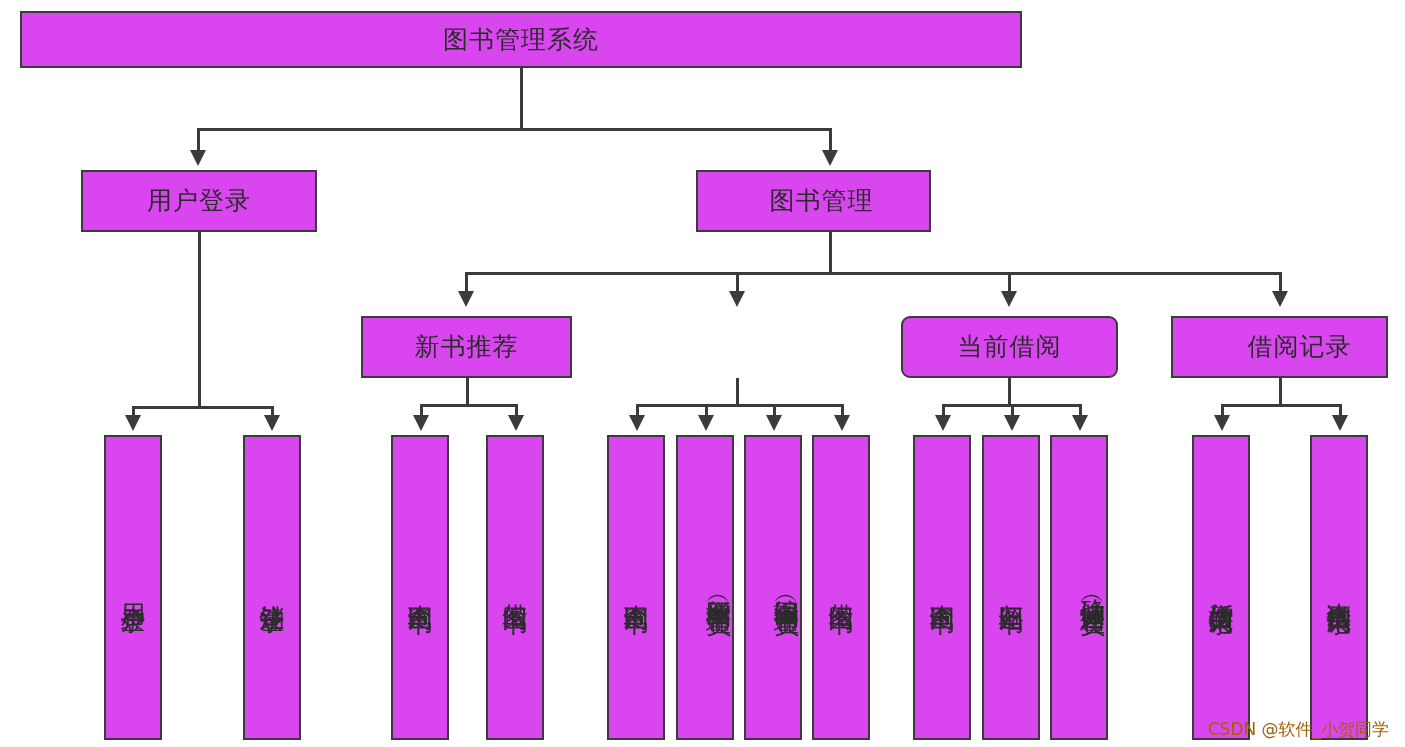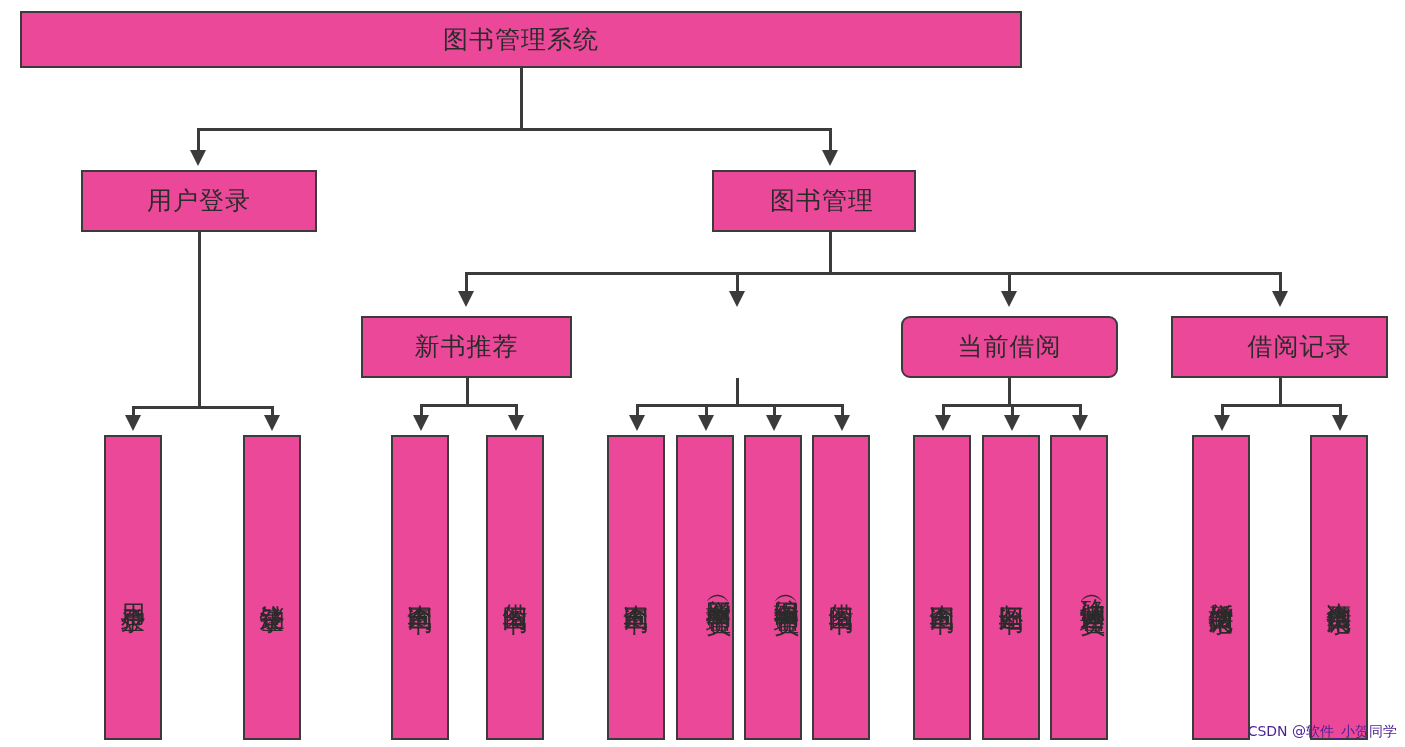--- a/index.html
+++ b/index.html
@@ -21,7 +21,7 @@
     position: absolute;
     box-sizing: border-box;
     border: 2.5px solid #3b3b3b;
-    background: #ec4899;
+    background: #d946ef;
     display: flex;
     align-items: center;
     justify-content: center;

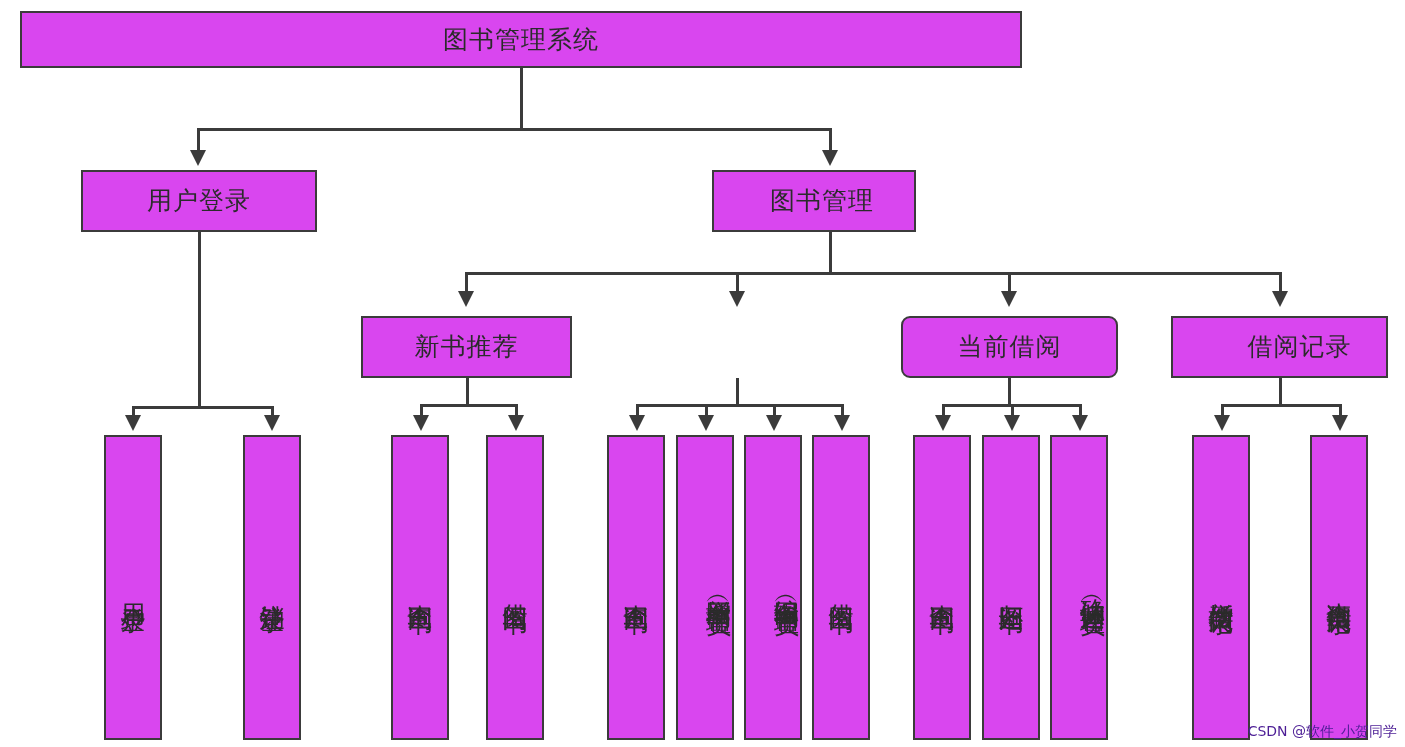--- a/index.html
+++ b/index.html
@@ -93,7 +93,7 @@
   <div class="node horiz" style="left:81px; top:170px; width:236px; height:62px;">
     <span>用户登录</span>
   </div>
-  <div class="node horiz" style="left:712px; top:170px; width:204px; height:62px;padding-left:16px;">
+  <div class="node horiz" style="left:696px; top:170px; width:235px; height:62px;padding-left:16px;">
     <span>图书管理</span>
   </div>
 

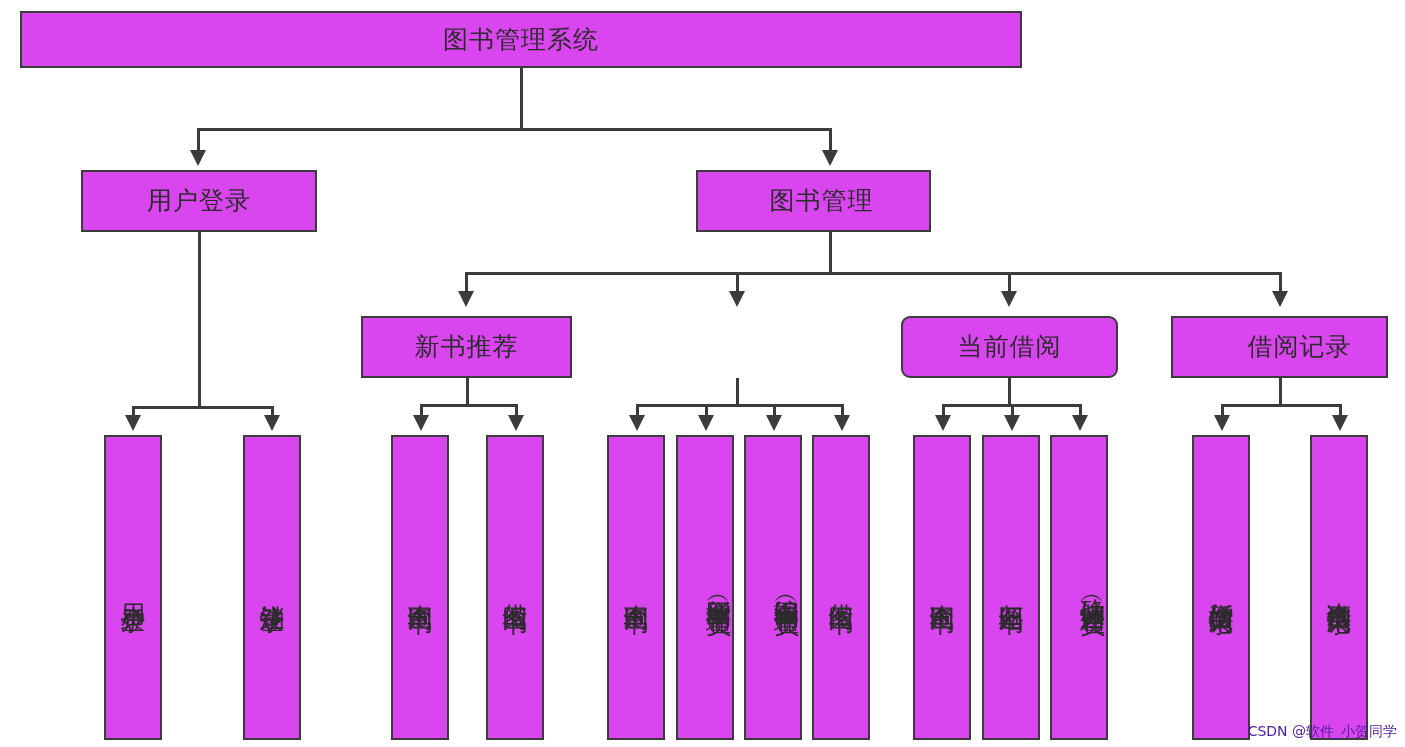--- a/index.html
+++ b/index.html
@@ -66,10 +66,10 @@
   }
   .watermark {
     position: absolute;
-    right: 8px;
+    right: 16px;
     bottom: 6px;
-    font-size: 14px;
-    color: #4c1d95;
+    font-size: 17px;
+    color: #a16207;
     z-index: 5;
     white-space: nowrap;
   }

